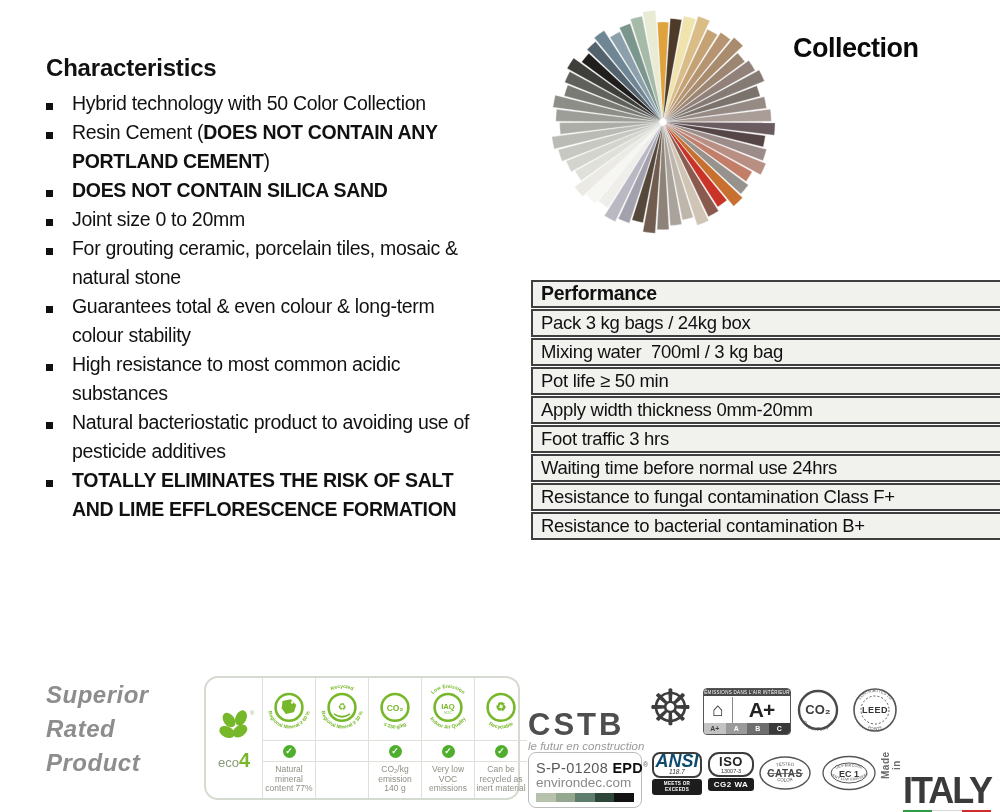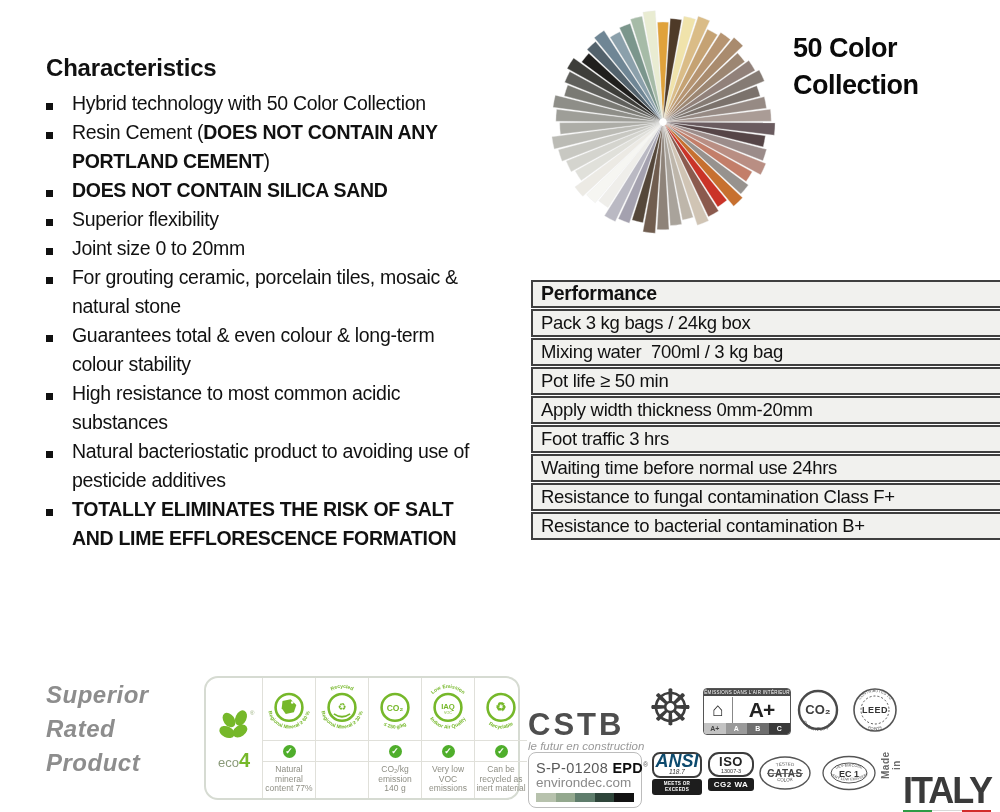--- a/index.html
+++ b/index.html
@@ -199,7 +199,6 @@
     </svg>
 
   <div class="cc-title">
-    <div>50 Color</div>
     <div>Collection</div>
   </div>
 

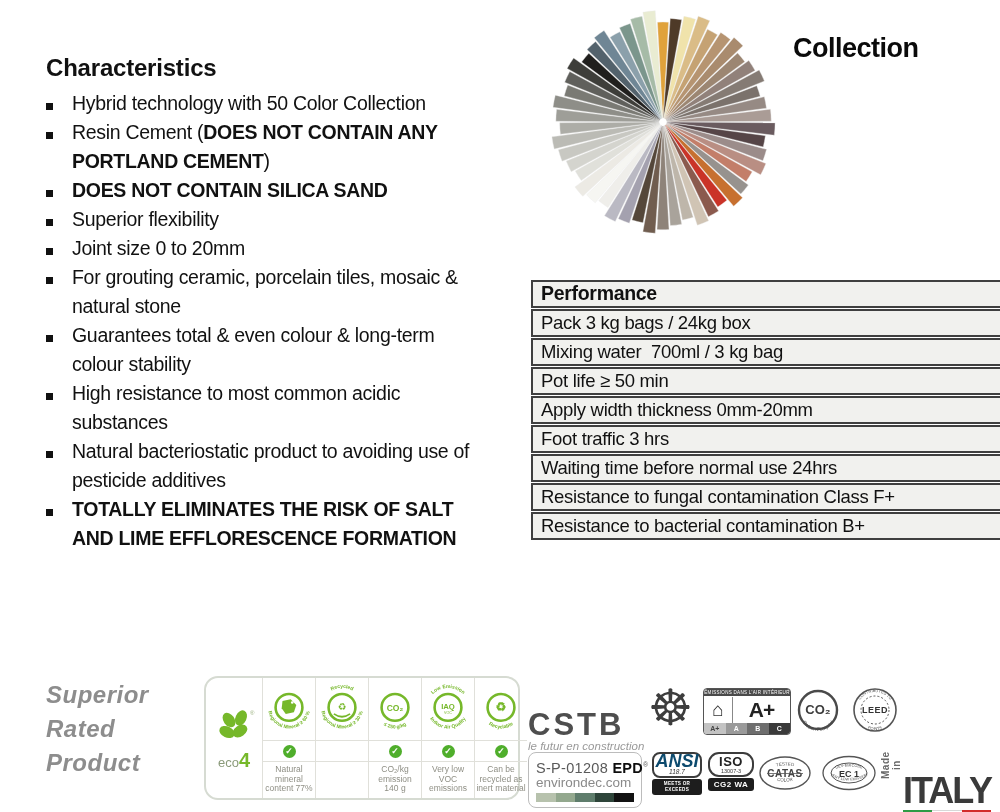--- a/index.html
+++ b/index.html
@@ -113,10 +113,6 @@
         <div class="char-item">
           <span class="char-bullet"></span>
           <span class="char-text"><span class="seg-b">DOES NOT CONTAIN SILICA SAND</span></span>
-        </div>
-        <div class="char-item">
-          <span class="char-bullet"></span>
-          <span class="char-text"><span>Superior flexibility</span></span>
         </div>
         <div class="char-item">
           <span class="char-bullet"></span>

